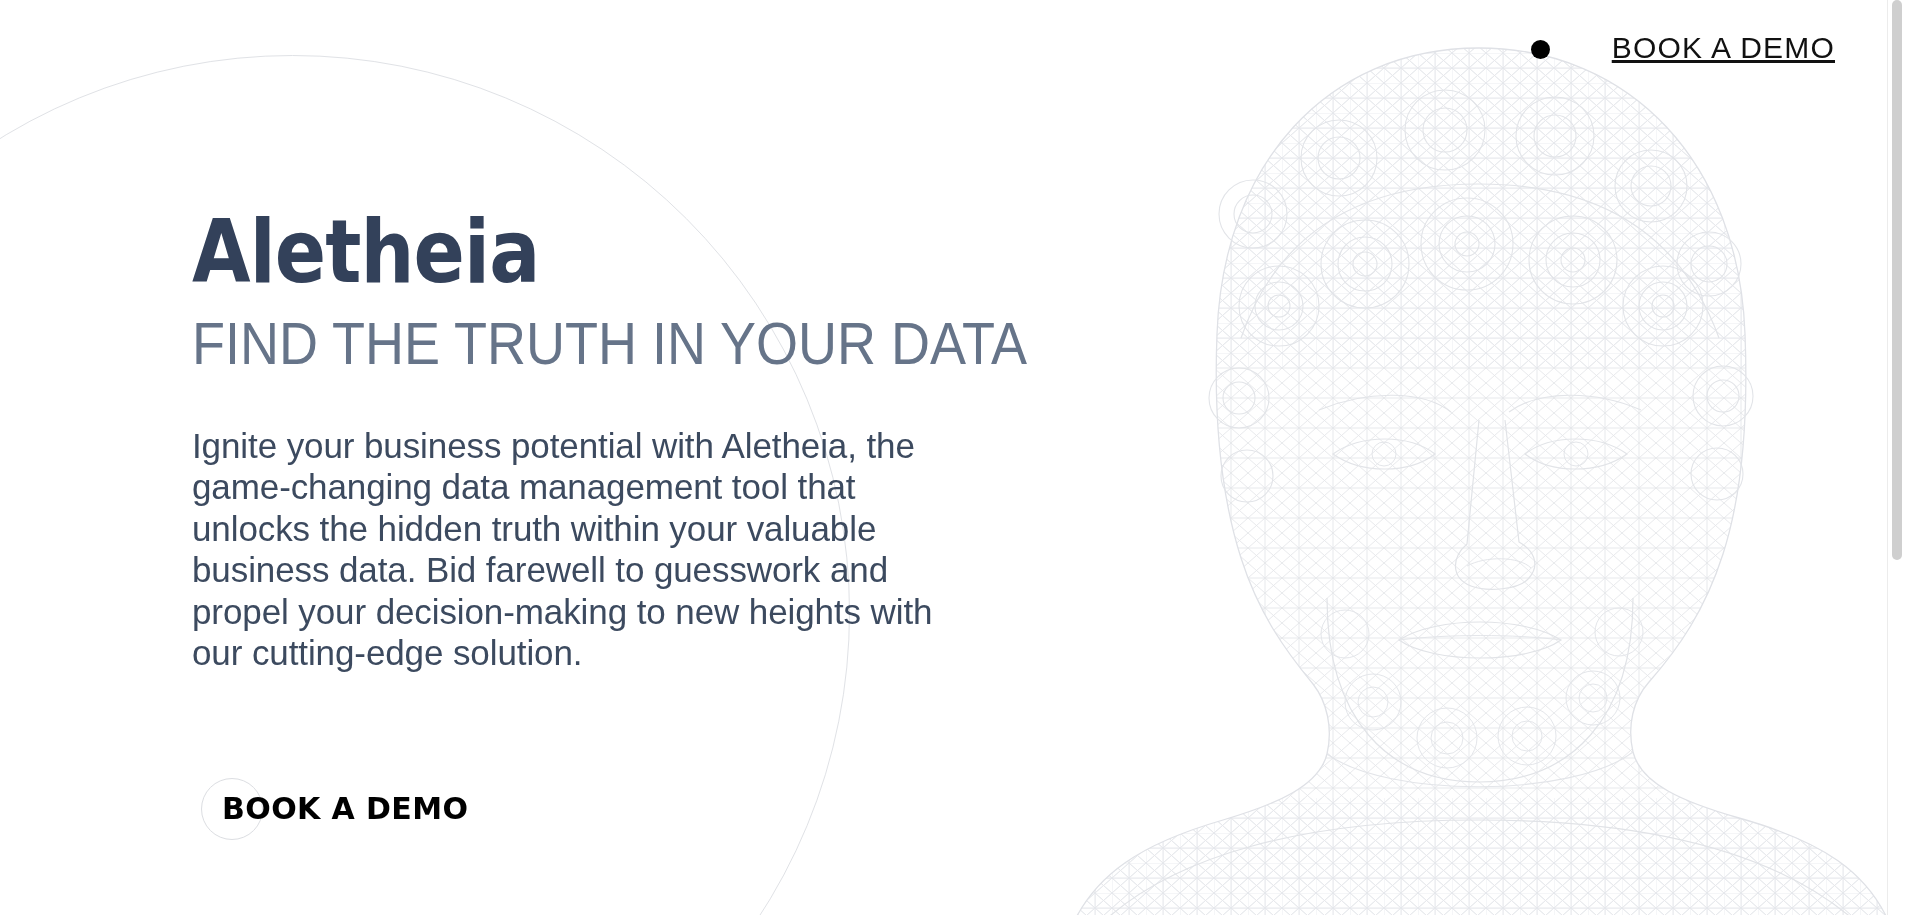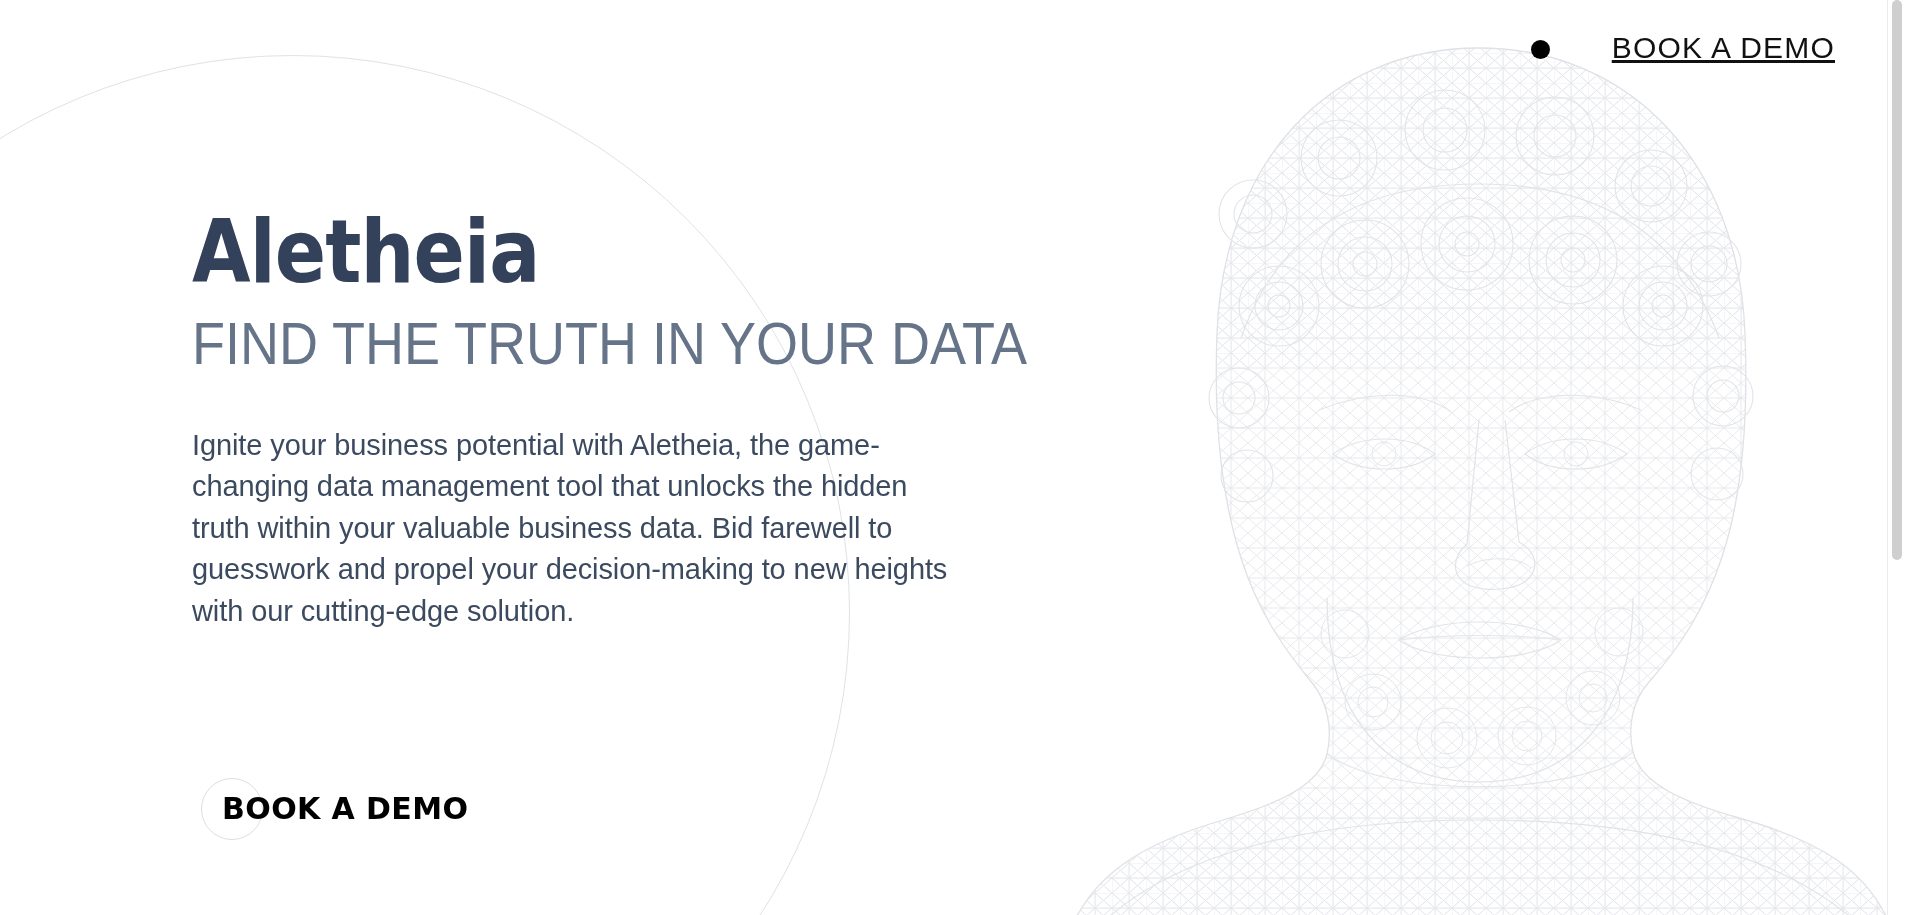--- a/index.html
+++ b/index.html
@@ -108,7 +108,7 @@
     margin-top:50px;
     width:765px;
     font-family:"Liberation Sans", sans-serif;
-    font-size:29px;
+    font-size:35px;
     line-height:41.5px;
     color:#3c4a5f;
     letter-spacing:-0.1px;

